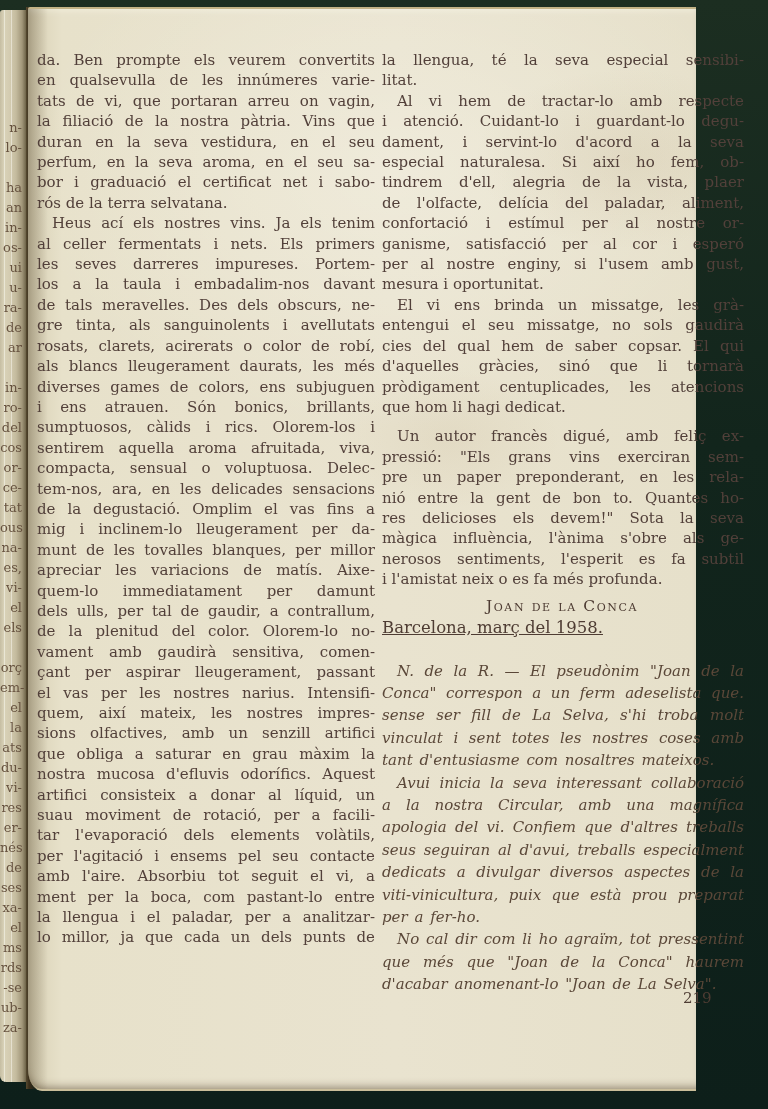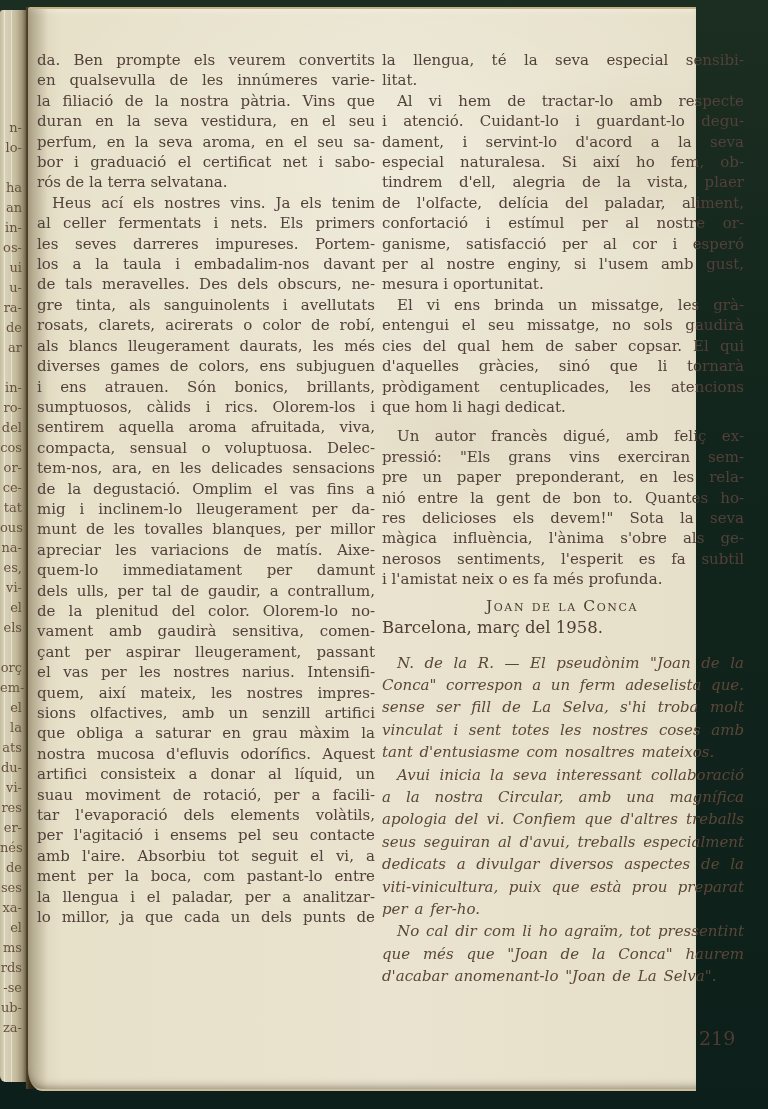--- a/index.html
+++ b/index.html
@@ -131,6 +131,7 @@
     <div class="col col-left" id="col-left">
         <div class="line">da. Ben prompte els veurem convertits</div>
         <div class="line">en qualsevulla de les innúmeres varie-</div>
+        <div class="line">tats de vi, que portaran arreu on vagin,</div>
         <div class="line">la filiació de la nostra pàtria. Vins que</div>
         <div class="line">duran en la seva vestidura, en el seu</div>
         <div class="line">perfum, en la seva aroma, en el seu sa-</div>

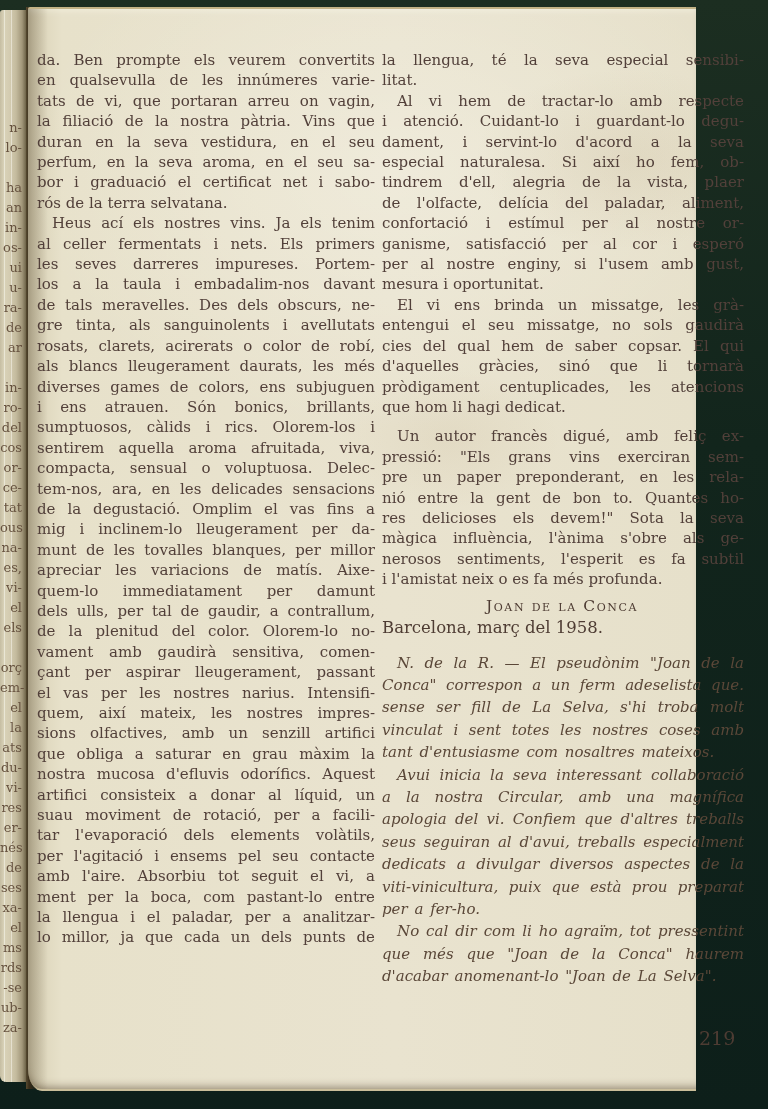--- a/index.html
+++ b/index.html
@@ -59,7 +59,7 @@
     margin-top:7px; font-variant:small-caps; letter-spacing:1.6px;
     font-size:15.5px; text-align:center; padding-right:2px; color:#4e3c33;
   }
-  .dateline { margin-top:3px; font-size:16.5px; color:#4e3c33; }
+  .dateline { margin-top:3px; font-size:16.5px; color:#4e3c33;text-decoration:underline; }
   .note { margin-top:15px; color:#57433391; }
   .note .line {
     font-style:italic; font-size:15px; line-height:22.4px; color:#5a4738;

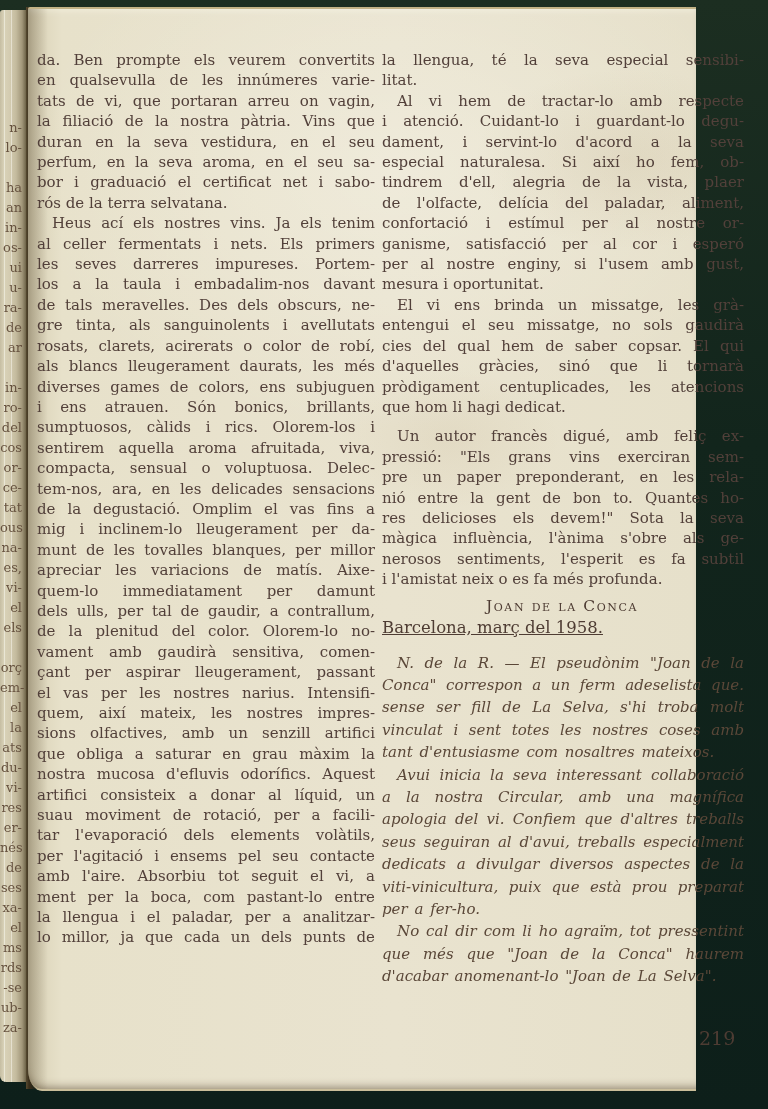--- a/index.html
+++ b/index.html
@@ -60,7 +60,7 @@
     font-size:15.5px; text-align:center; padding-right:2px; color:#4e3c33;
   }
   .dateline { margin-top:3px; font-size:16.5px; color:#4e3c33;text-decoration:underline; }
-  .note { margin-top:15px; color:#57433391; }
+  .note { margin-top:23px; color:#57433391; }
   .note .line {
     font-style:italic; font-size:15px; line-height:22.4px; color:#5a4738;
     word-spacing:2px;

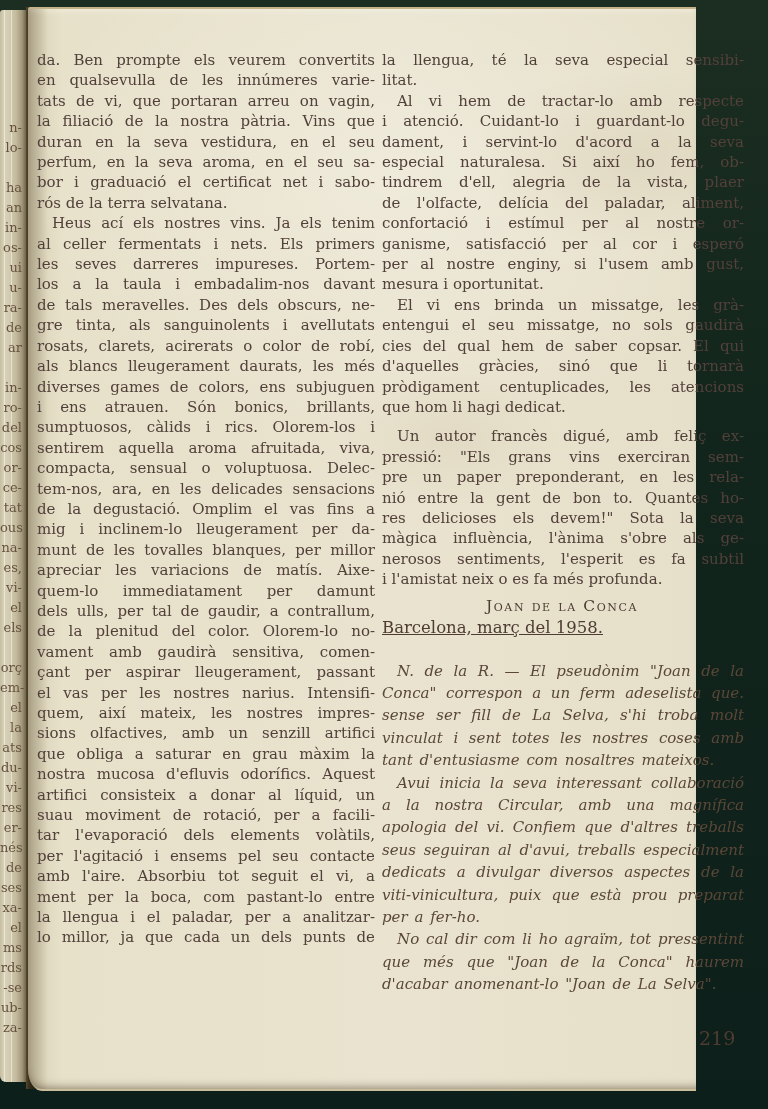--- a/index.html
+++ b/index.html
@@ -65,7 +65,7 @@
     font-style:italic; font-size:15px; line-height:22.4px; color:#5a4738;
     word-spacing:2px;
   }
-  .page-number { position:absolute; left:655px; top:1018px; font-size:19px; color:#4e3c33;margin-left:16px; }
+  .page-number { position:absolute; left:655px; top:980px; font-size:15px; color:#4e3c33; }
 </style>
 </head>
 <body>

